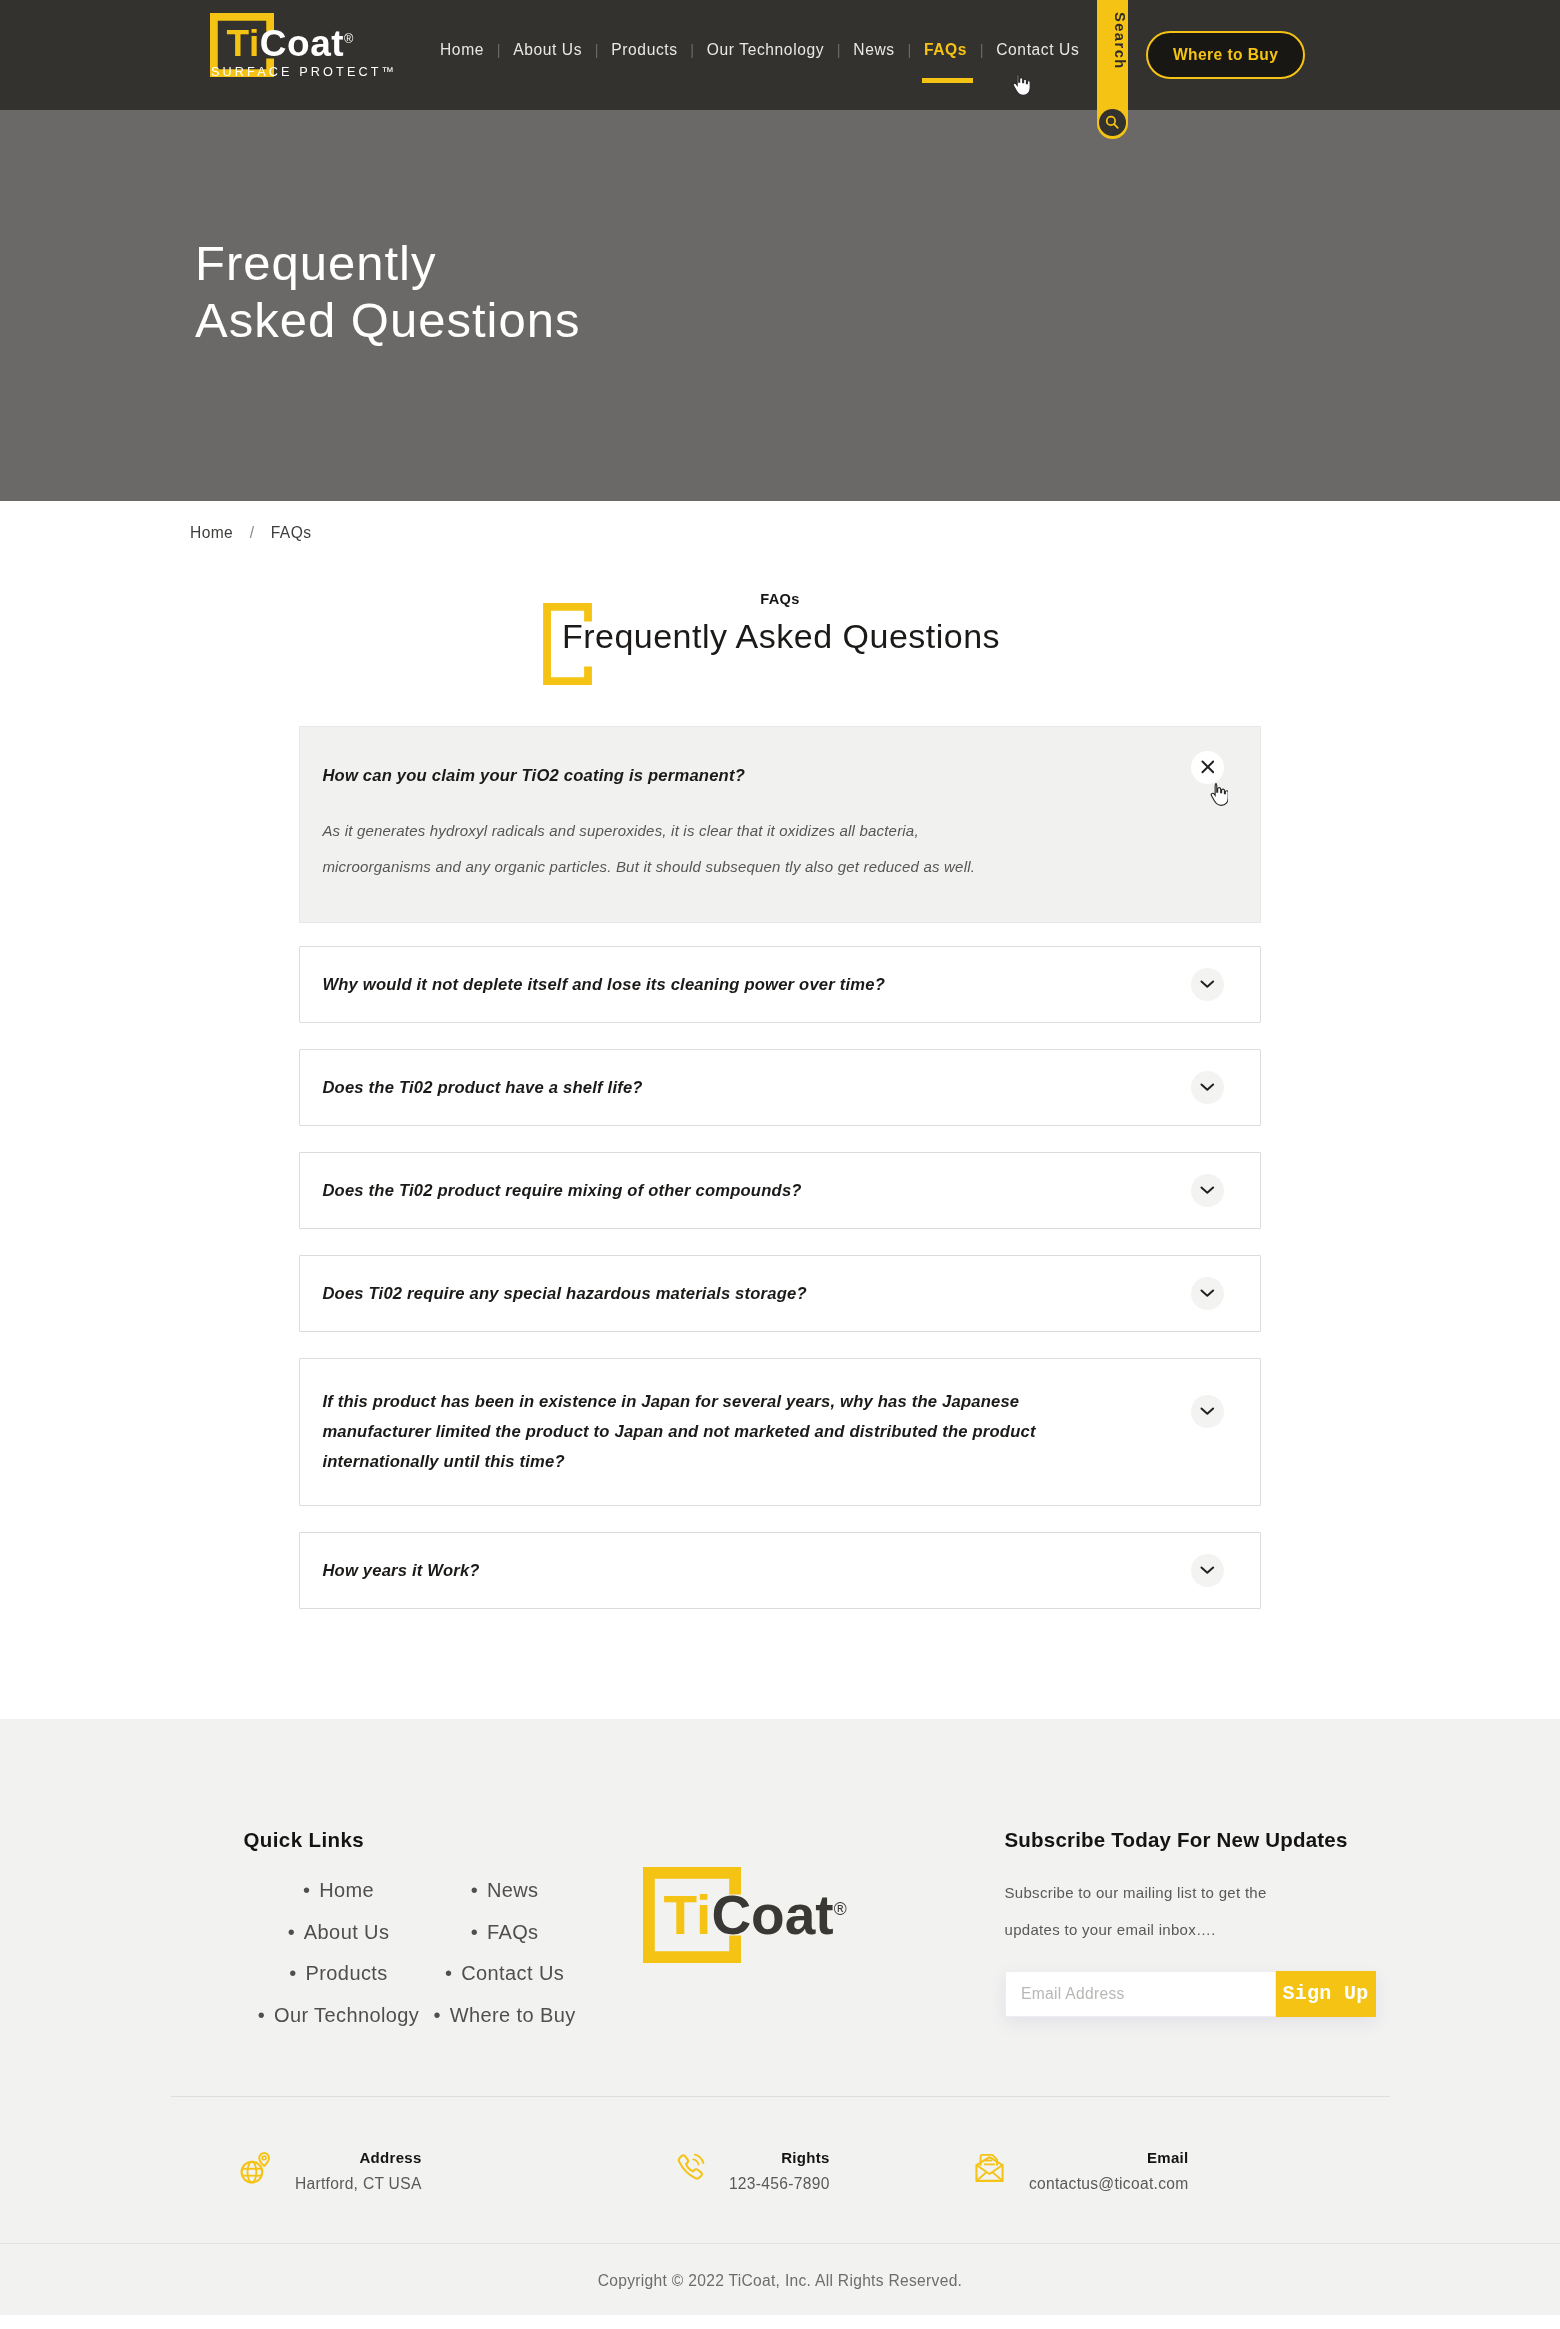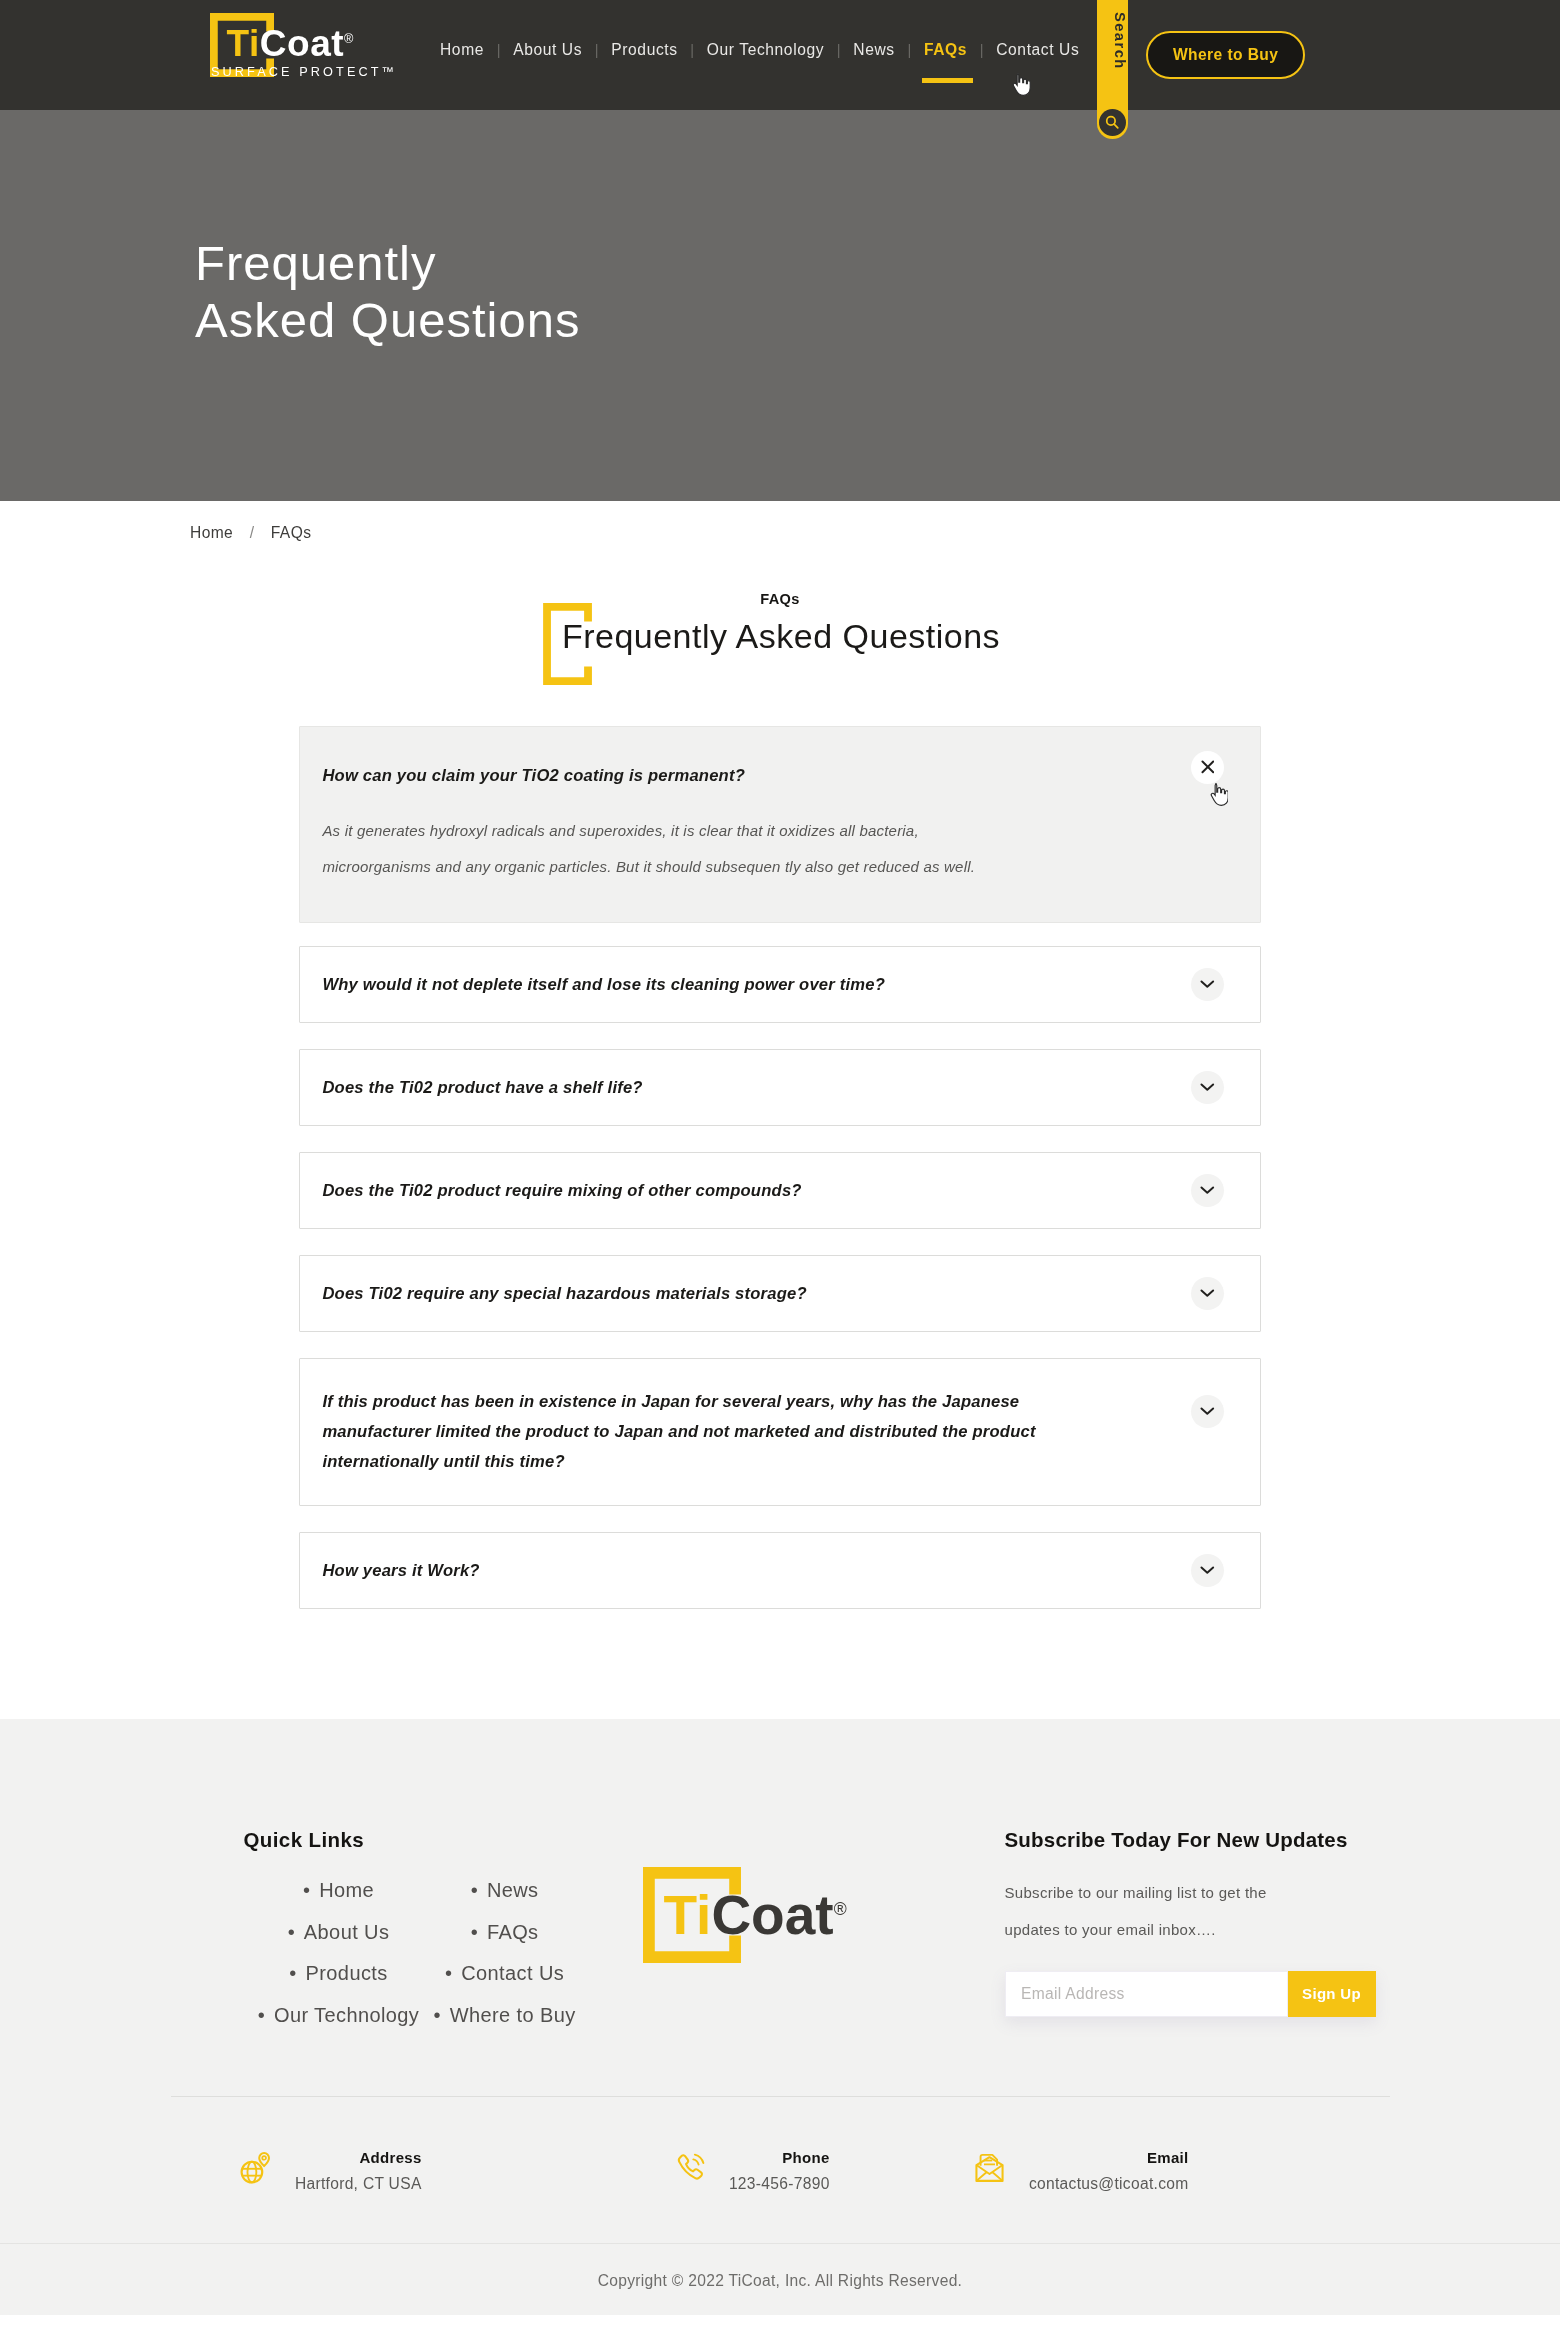--- a/index.html
+++ b/index.html
@@ -121,8 +121,8 @@
   }
   .sub-input::placeholder { color:#b9b7b5; }
   .sub-btn {
-    width:88px; border:none; background:#f5c313; color:#ffffff; font-size:15px; font-weight:700;
-    font-family:Liberation Sans, sans-serif; letter-spacing:0.3px; cursor:pointer;
+    width:100px; border:none; background:#f5c313; color:#ffffff; font-size:20px; font-weight:700;
+    font-family:Liberation Mono, monospace; letter-spacing:0.3px; cursor:pointer;
   }
 
   .footer-divider { border-top:1px solid #dededc; margin-top:51px; }

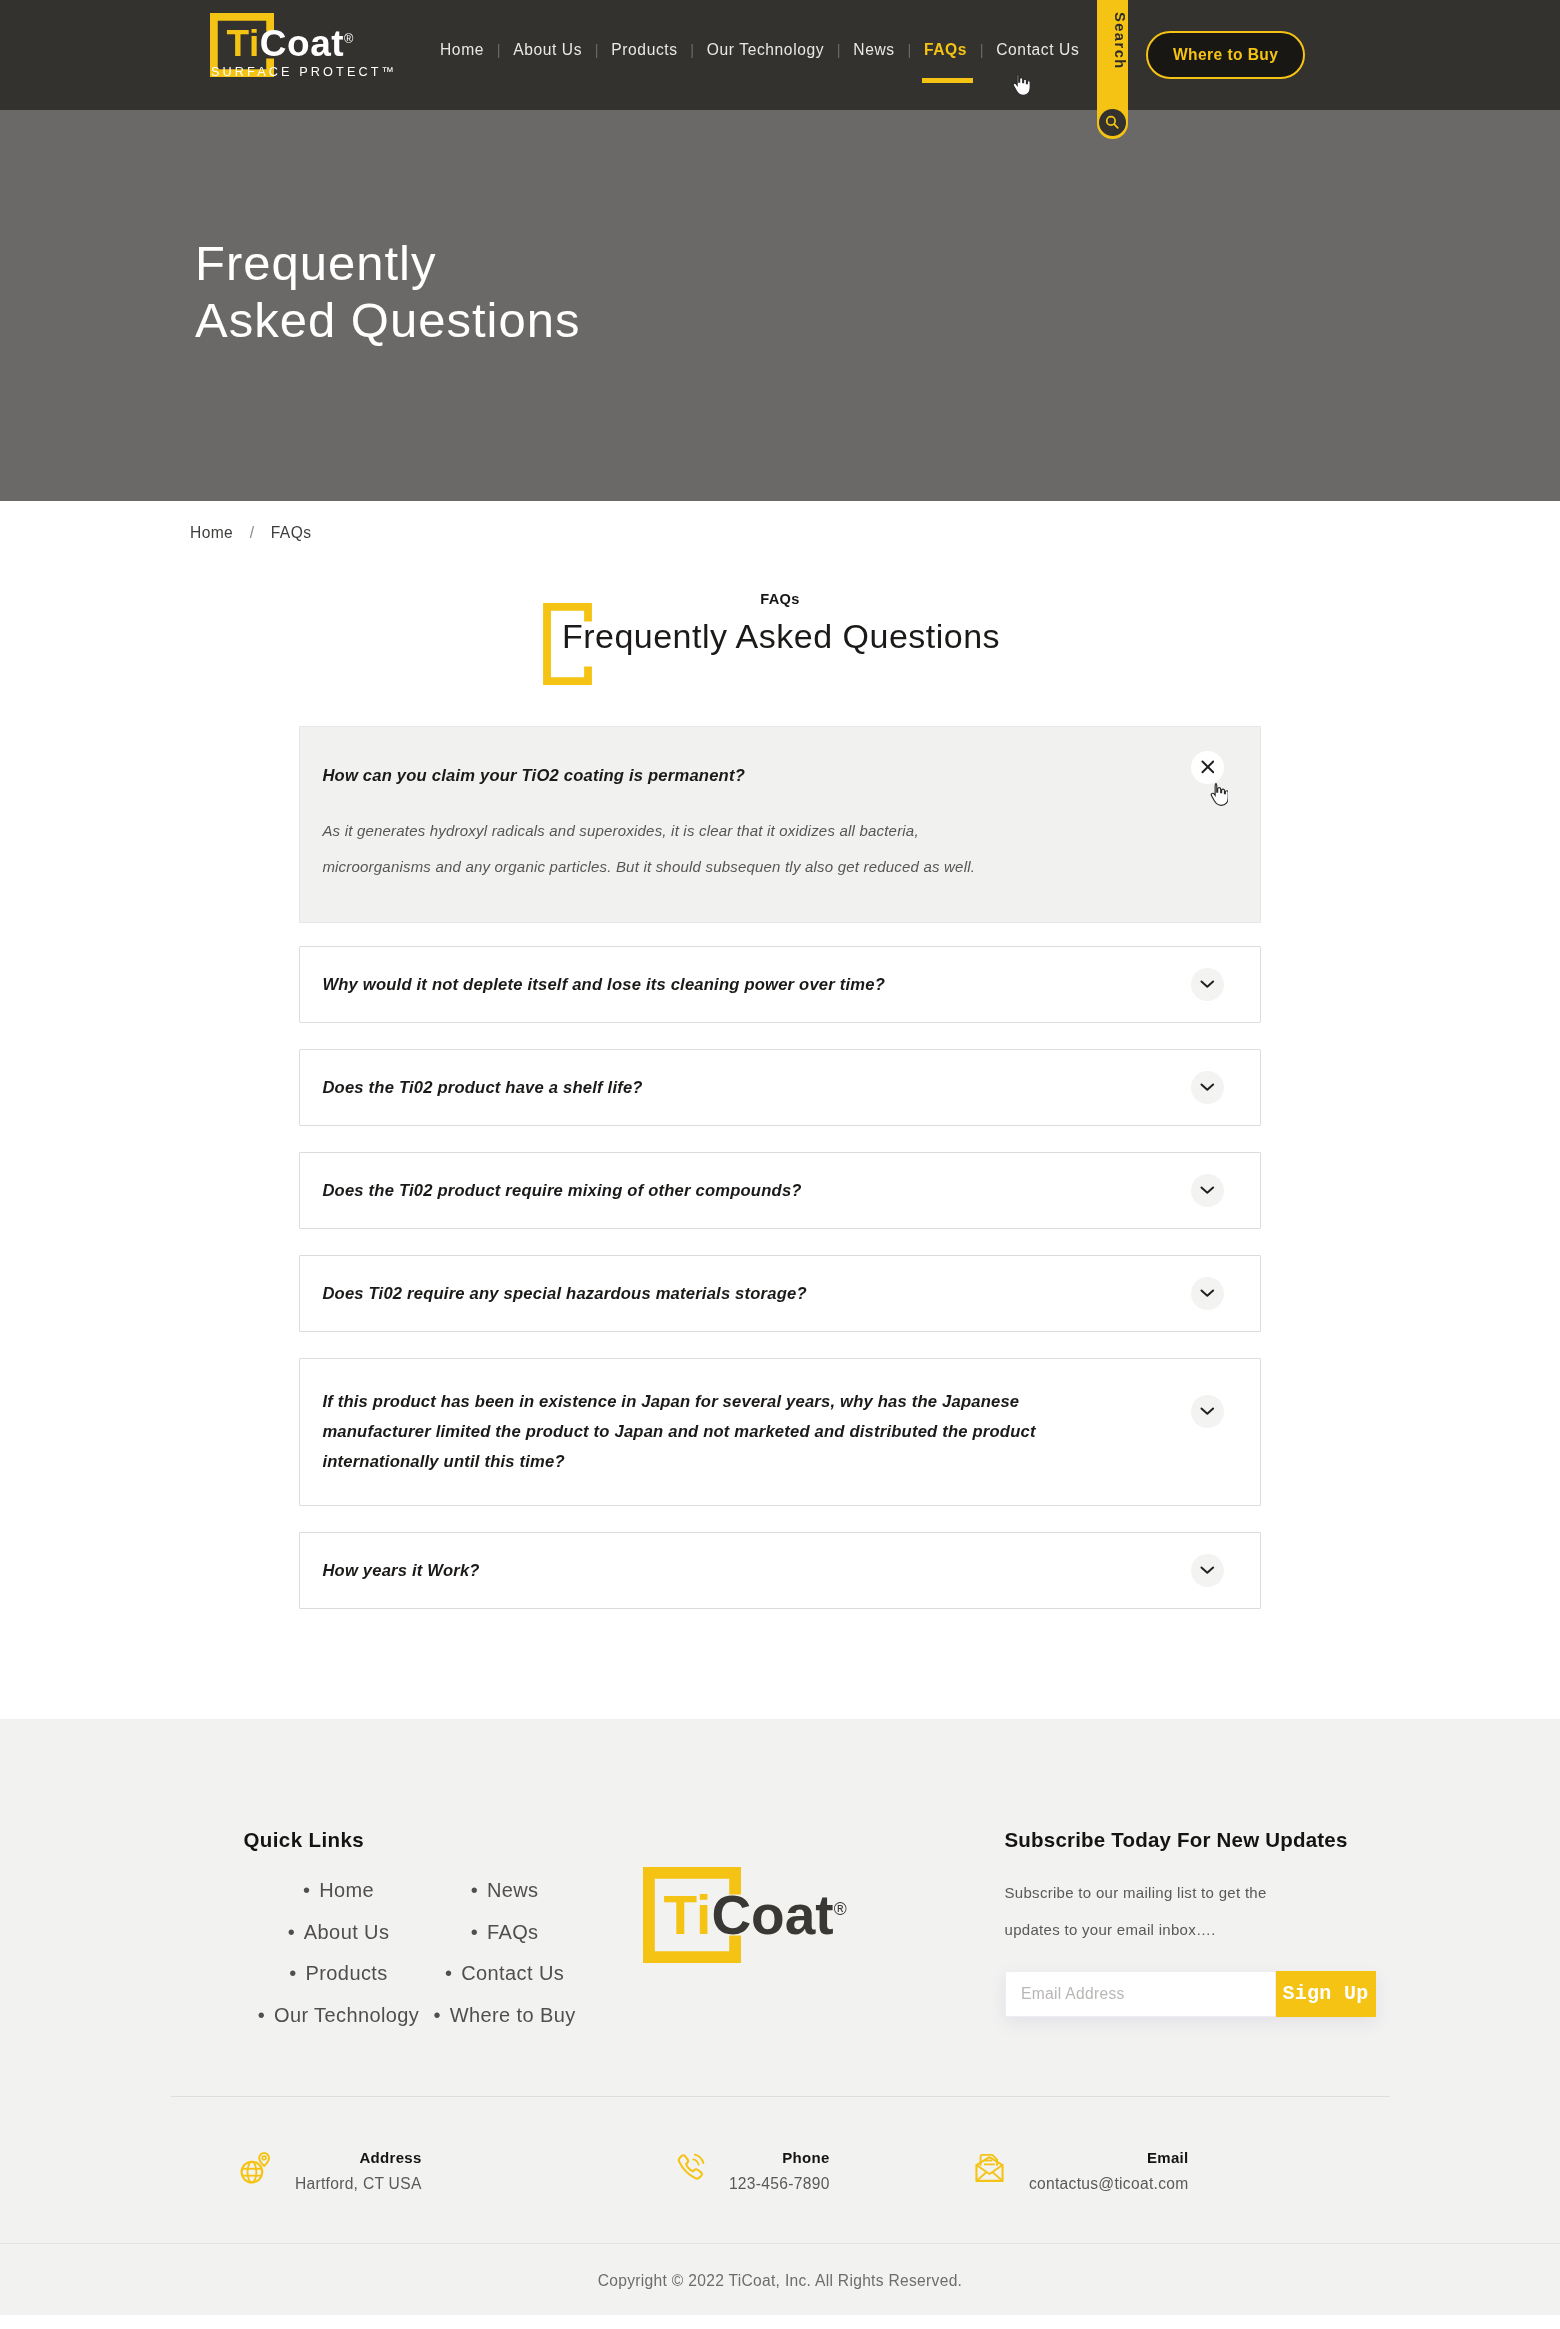--- a/index.html
+++ b/index.html
@@ -360,7 +360,7 @@
           </svg>
         </div>
         <div>
-          <div class="c-label">Phone</div>
+          <div class="c-label">Rights</div>
           <div class="c-value">123-456-7890</div>
         </div>
       </div>

